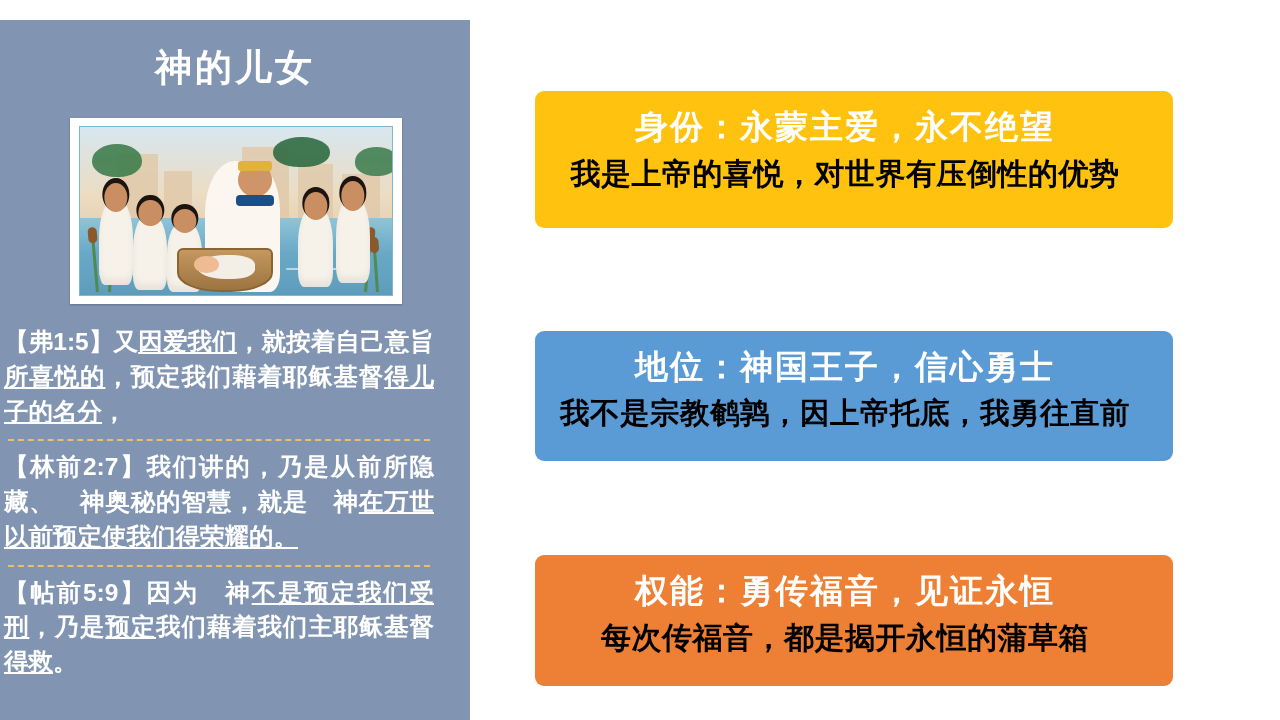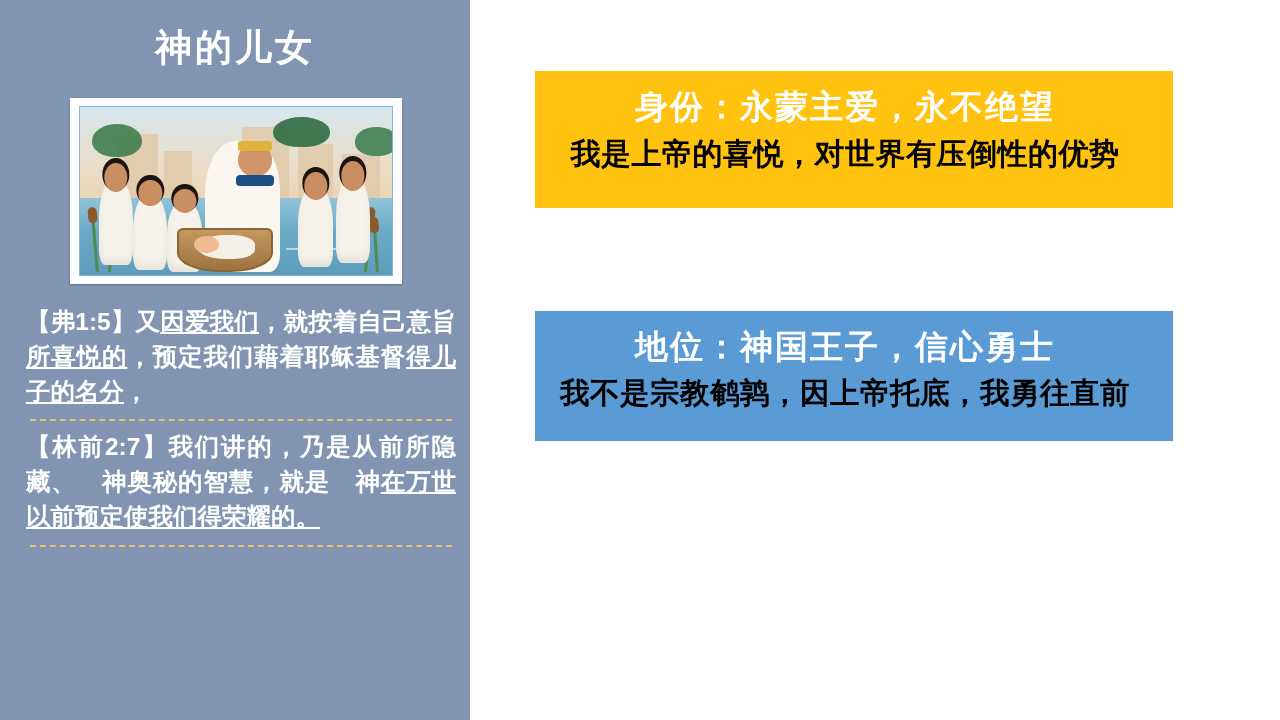--- a/index.html
+++ b/index.html
@@ -19,6 +19,7 @@
     width: 1280px;
     height: 596px;
     background: #ffffff;
+    margin-top: 20px;
   }
 
   

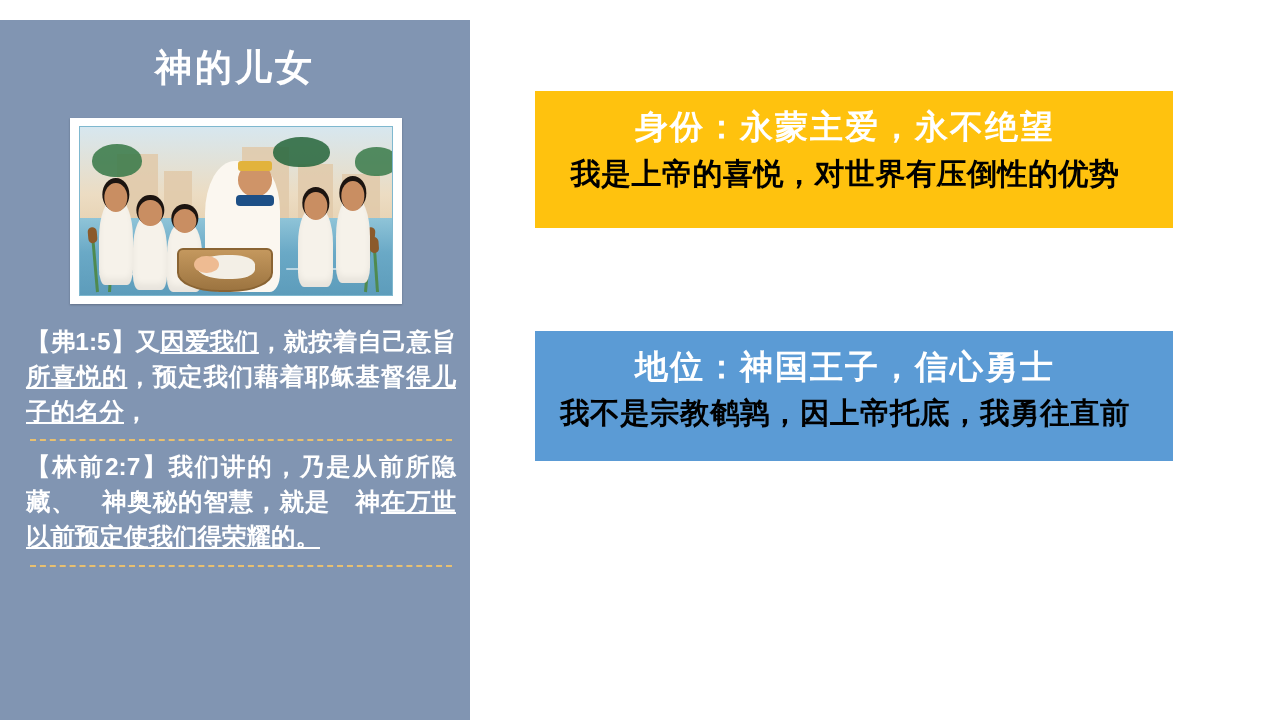--- a/index.html
+++ b/index.html
@@ -239,6 +239,7 @@
     box-sizing: border-box;
     padding: 10px 28px 12px 10px;
     text-align: center;
+    border-radius: 9px;
   }
   .panel-yellow { top: 71px;  height: 137px; background: #FFC20E; }
   .panel-blue   { top: 311px; height: 130px; background: #5B9BD5; }

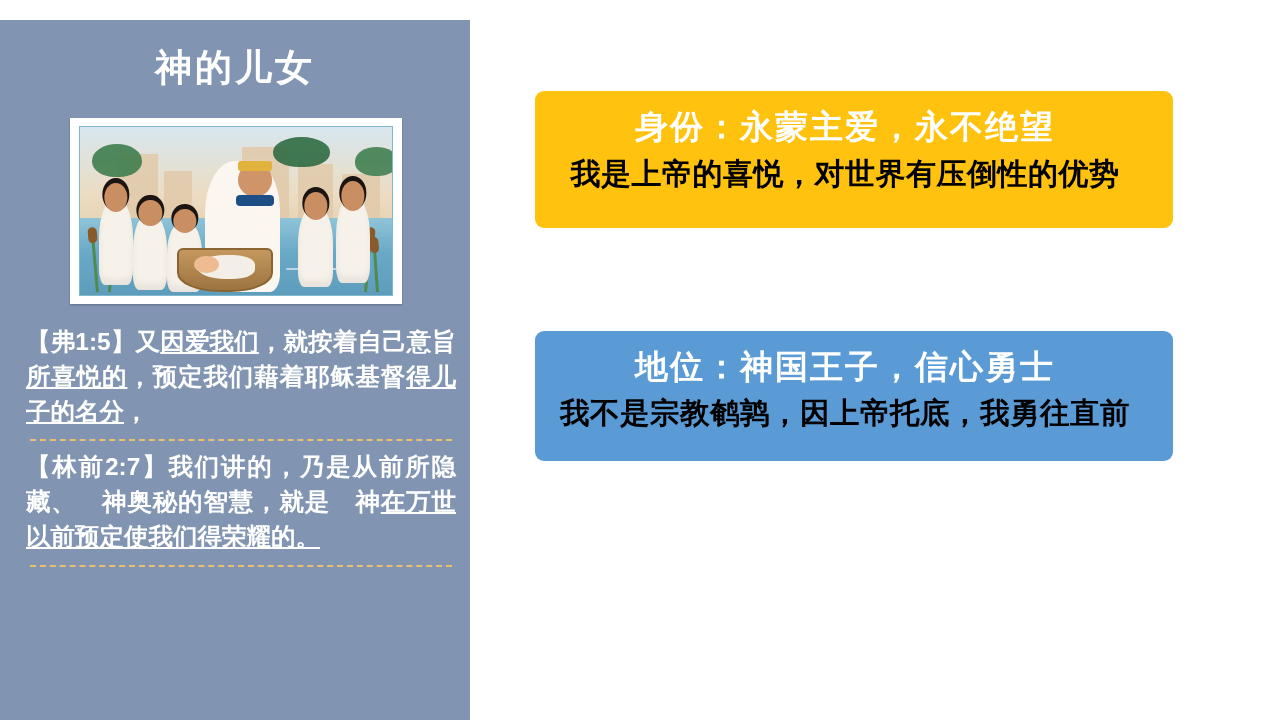--- a/index.html
+++ b/index.html
@@ -208,7 +208,7 @@
   
   .verses {
     position: absolute;
-    left: 26px;
+    left: 4px;
     top: 305px;
     width: 430px;
   }

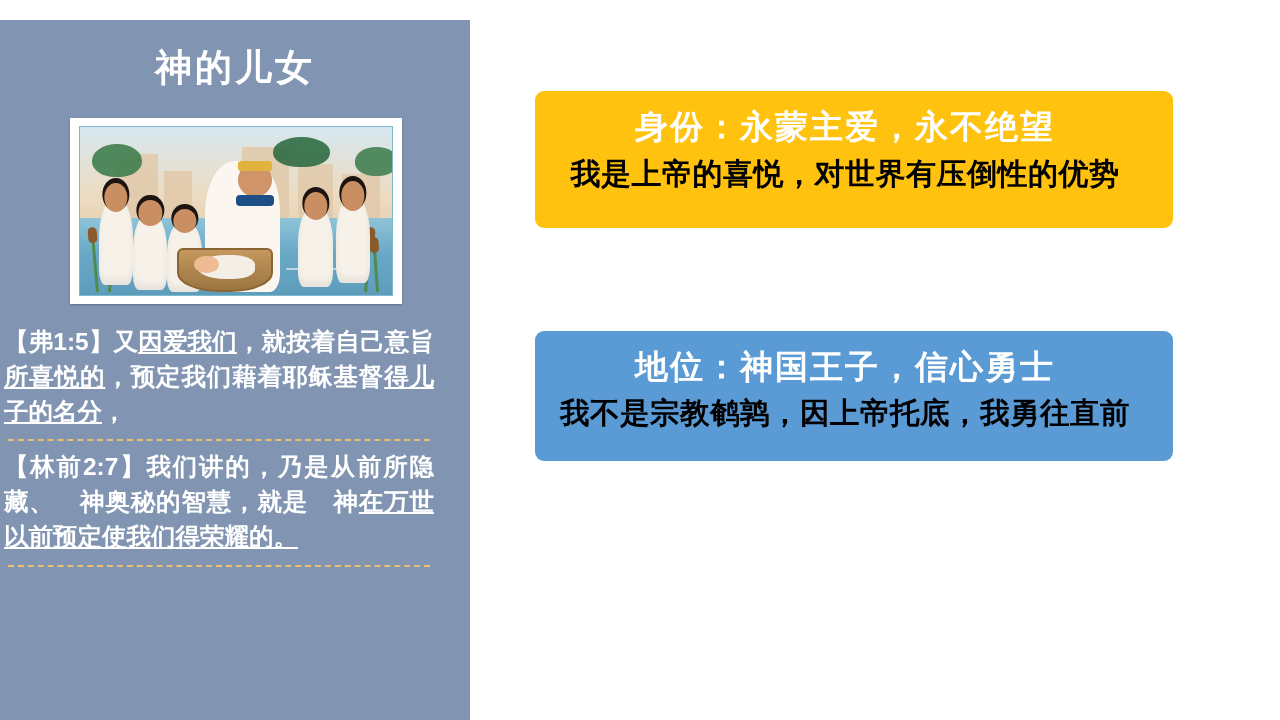--- a/index.html
+++ b/index.html
@@ -312,6 +312,7 @@
         <div class="divider"></div>
         <div class="verse"><span>【林前2:7】</span><span>我们讲的，乃是从前所隐藏、　神奥秘的智慧，就是　神</span><span class="u">在万世以前预定使我们得荣耀的。</span></div>
         <div class="divider"></div>
+        <div class="verse"><span>【帖前5:9】</span><span>因为　神</span><span class="u">不是预定我们受刑</span><span>，乃是</span><span class="u">预定</span><span>我们藉着我们主耶稣基督</span><span class="u">得救</span><span>。</span></div>
       </div>
 
   </div>

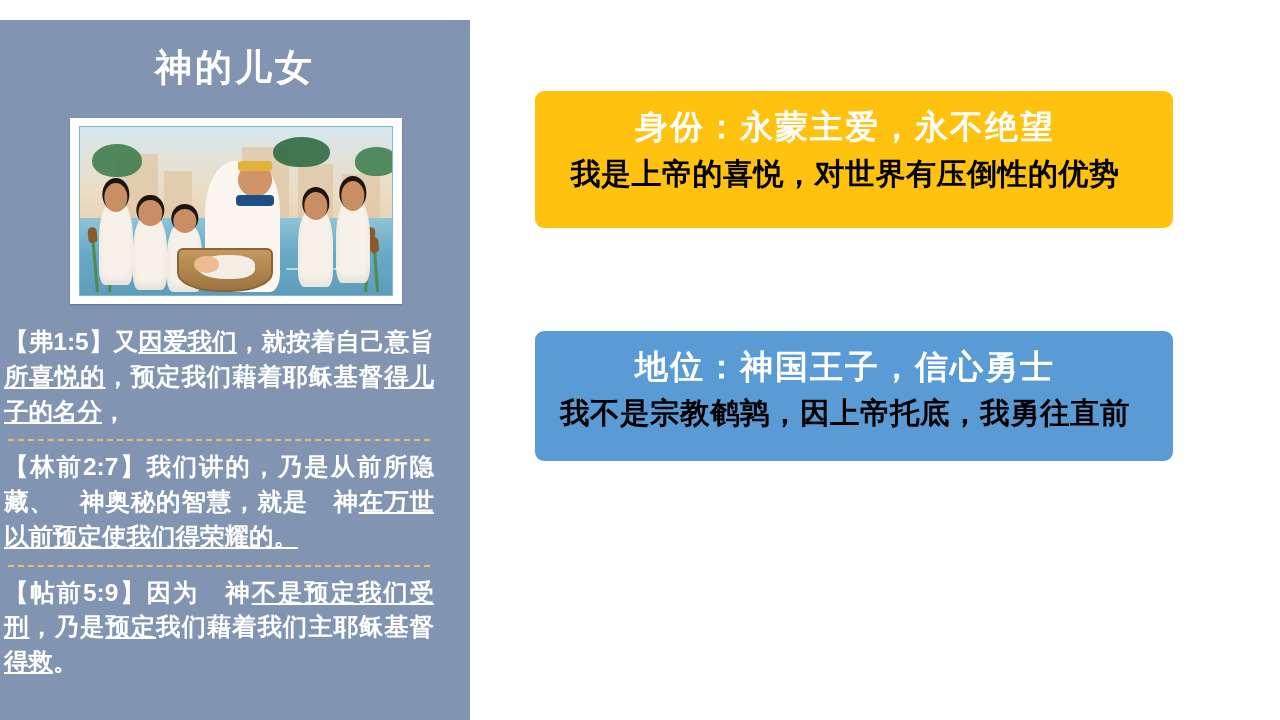--- a/index.html
+++ b/index.html
@@ -327,6 +327,10 @@
     <div class="panel-sub">我不是宗教鹌鹑，因上帝托底，我勇往直前</div>
   </div>
 
+  <div class="panel panel-orange">
+    <div class="panel-title">权能：勇传福音，见证永恒</div>
+    <div class="panel-sub">每次传福音，都是揭开永恒的蒲草箱</div>
+  </div>
 
 </div>
 

